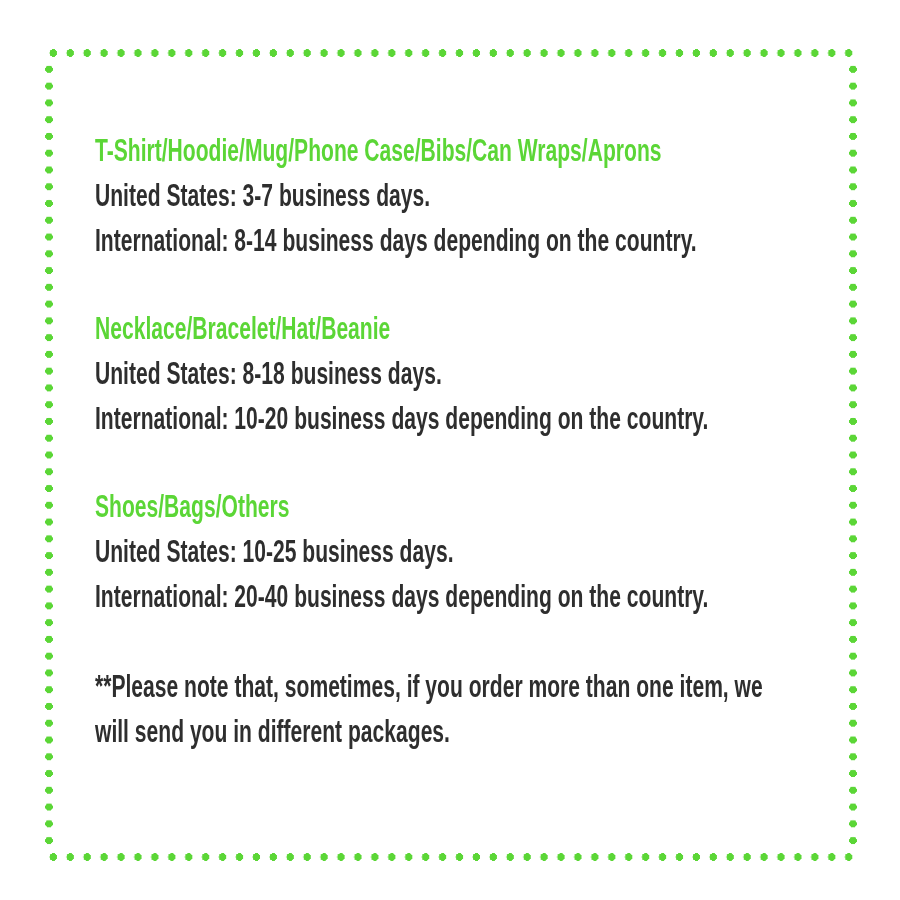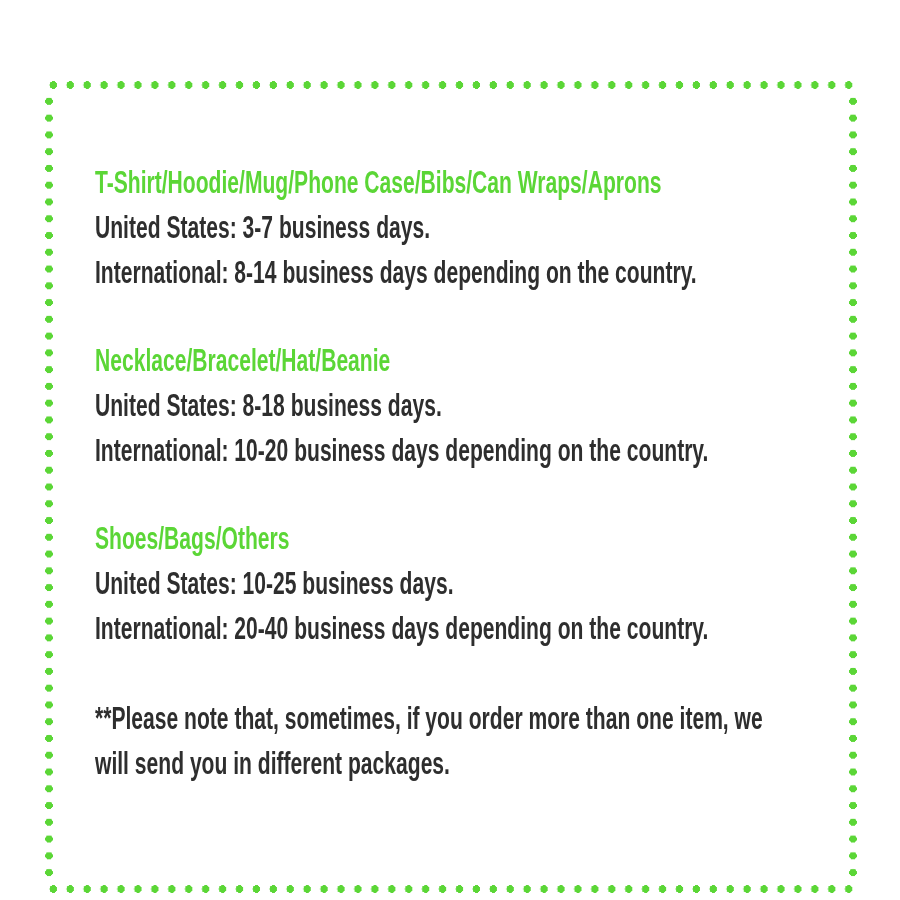--- a/index.html
+++ b/index.html
@@ -21,7 +21,6 @@
     width: 900px;
     height: 796px;
     background: var(--bg);
-    margin-top: 32px;
   }
   
   .dots {

